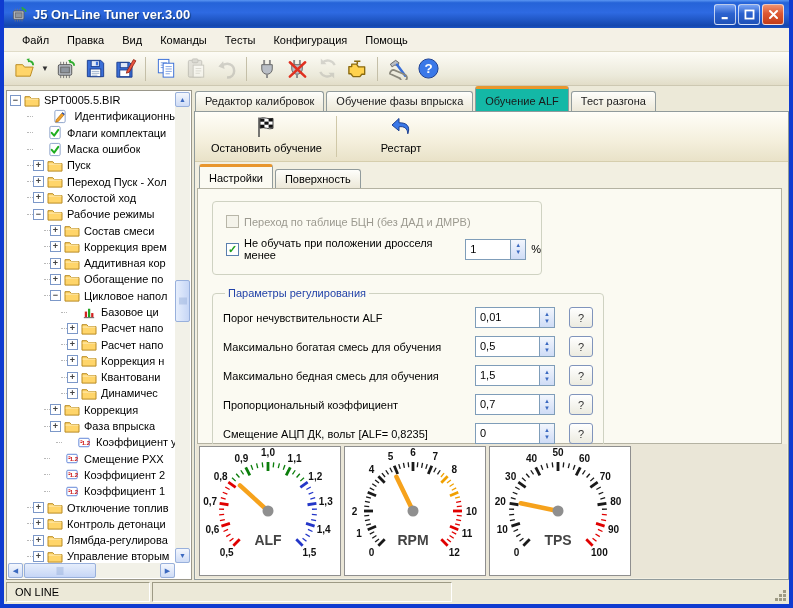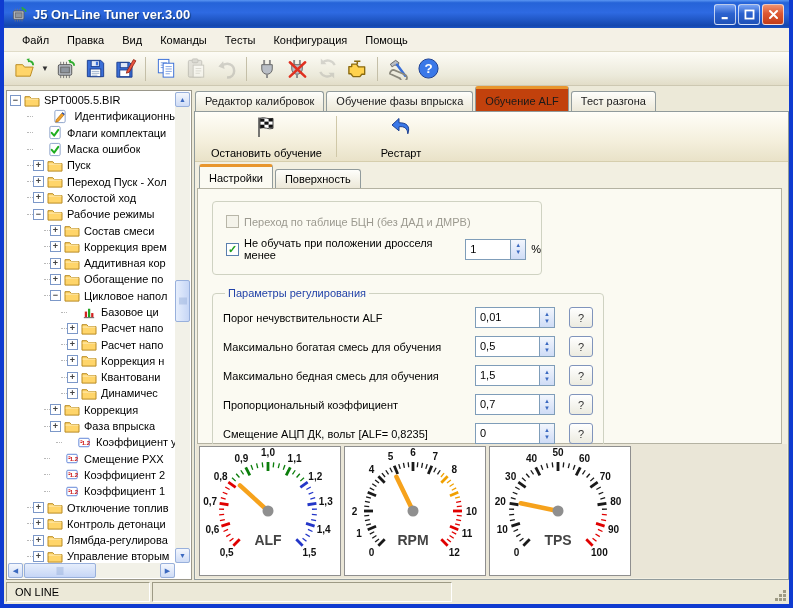--- a/index.html
+++ b/index.html
@@ -61,7 +61,7 @@
   .tabs { display:flex; align-items:flex-end; height:25px; padding-left:1px; }
   .tab { font-size:11px; padding:3px 9px 9px; border:1px solid #919b9c; border-bottom:none;
     border-radius:3px 3px 0 0; background:linear-gradient(180deg,#fefefb,#ece8d8); margin-right:2px; height:20px; color:#1a1a1a; }
-  .tab.active { height:25px; background:#c2410c; padding-top:6px; border-top:3px solid #e8962e; font-weight:normal; position:relative; z-index:2; }
+  .tab.active { height:25px; background:#14b8a6; padding-top:6px; border-top:3px solid #e8962e; font-weight:normal; position:relative; z-index:2; }
   .page { position:absolute; top:25px; left:0; right:0; bottom:0; border:1px solid #919b9c; background:#f2efe1; }
   
   .band { height:50px; display:flex; align-items:stretch; padding-left:6px;

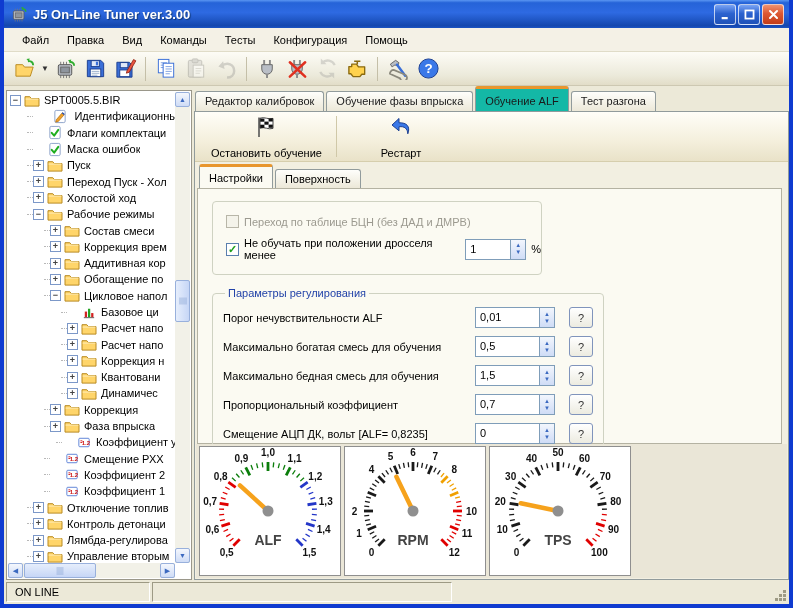--- a/index.html
+++ b/index.html
@@ -66,7 +66,7 @@
   
   .band { height:50px; display:flex; align-items:stretch; padding-left:6px;
     background:linear-gradient(180deg,#fffef8,#f4efdc 60%,#e9e2c8); border-bottom:1px solid #d6cead; }
-  .abtn { display:flex; flex-direction:column; align-items:center; justify-content:space-between; padding:2px 10px; min-width:120px; }
+  .abtn { display:flex; flex-direction:column; align-items:center; justify-content:flex-start; padding:2px 10px; min-width:120px; }
   .abtn svg { width:24px; height:24px; }
   .abtn span { font-size:11px; margin-top:1px; }
   .asep { width:1px; background:#d0c8a8; margin:4px 4px; }

